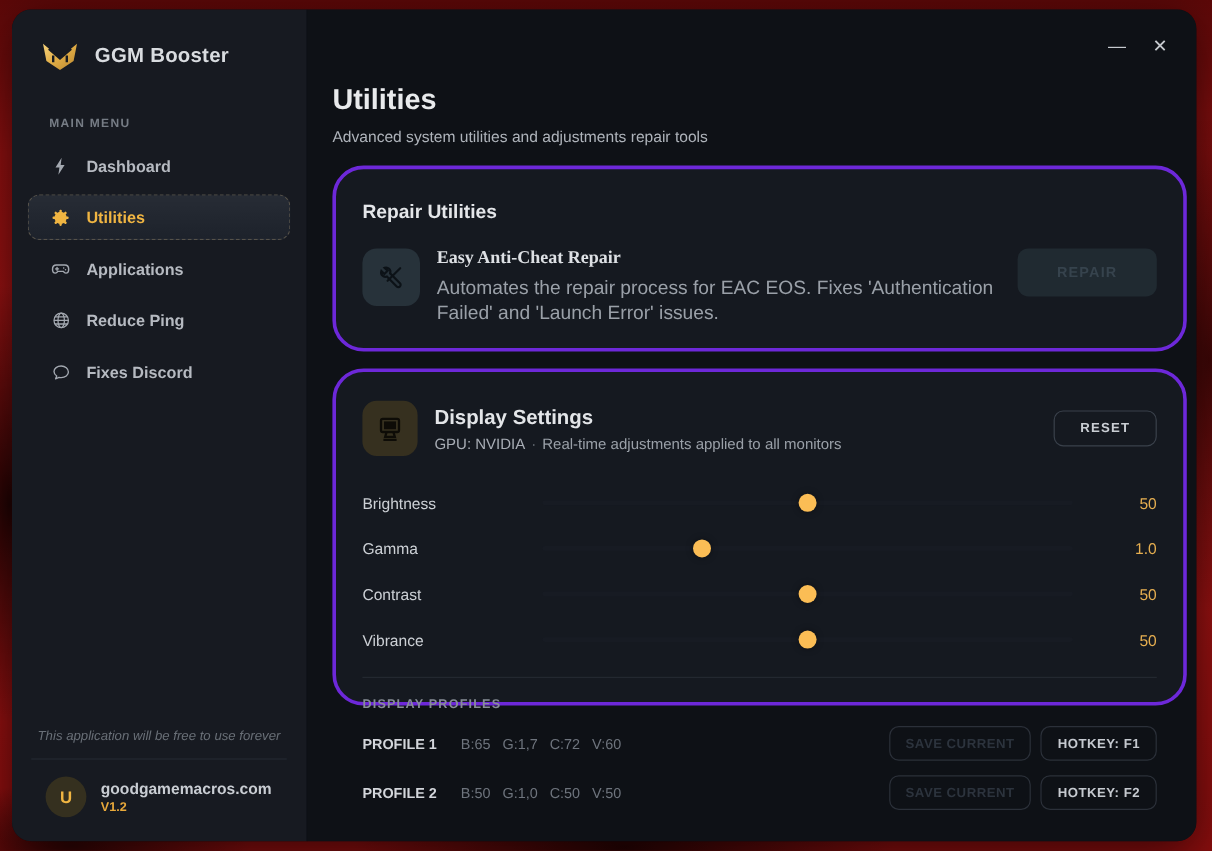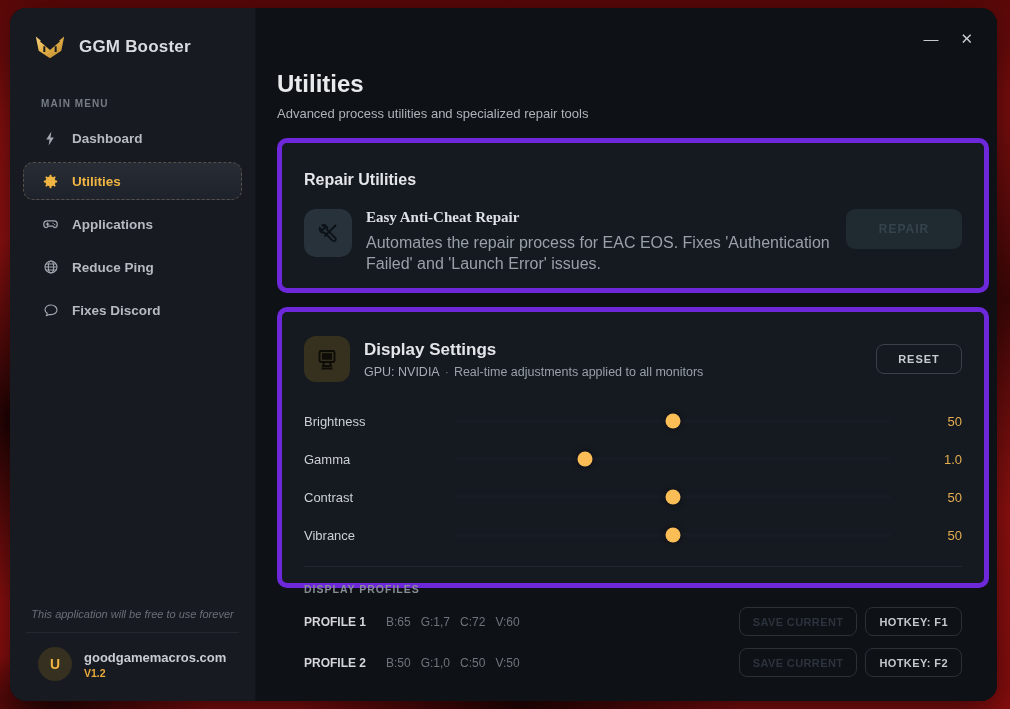--- a/index.html
+++ b/index.html
@@ -250,7 +250,7 @@
     </div>
 
     <h1 class="page-title">Utilities</h1>
-    <div class="page-subtitle">Advanced process utilities and specialized repair tools</div>
+    <div class="page-subtitle">Advanced system utilities and adjustments repair tools</div>
 
     <section class="card" style="height:155px">
       <div class="card-h">Repair Utilities</div>

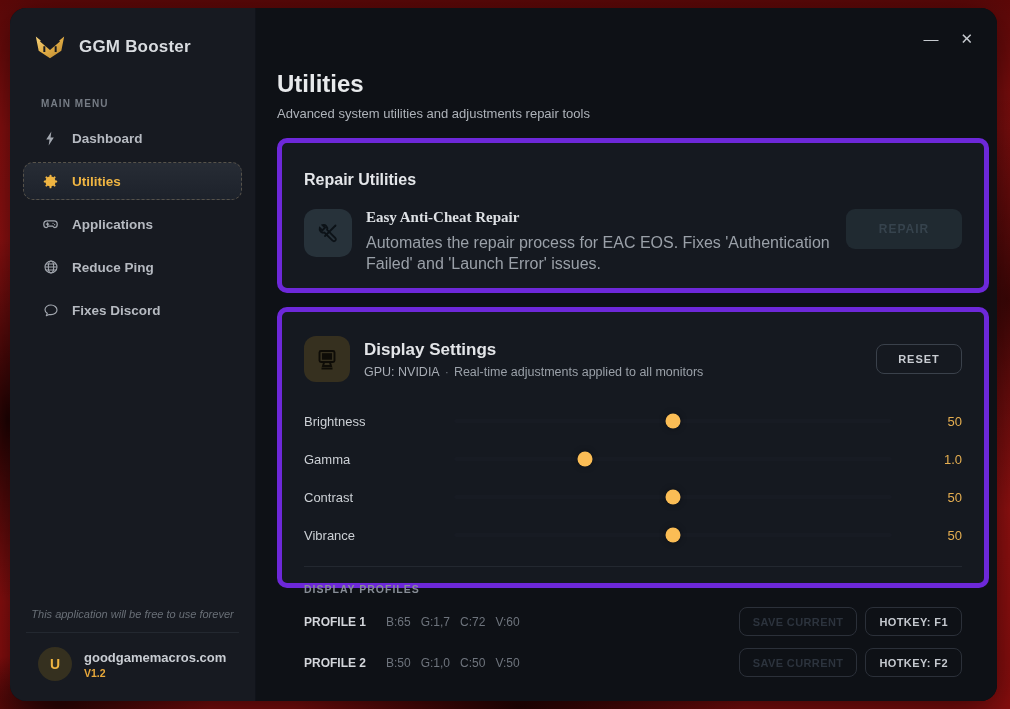--- a/index.html
+++ b/index.html
@@ -69,7 +69,7 @@
   .page-subtitle { margin-top:8px; font-size:13px; color:#aeb3ba; }
 
   .card {
-    background:#151920; border:5px solid #6d28d9; border-radius:10px;
+    background:#151920; border:3px solid #6d28d9; border-radius:26px;
     padding:20px; margin-top:17px;
   }
   .card-h { font-size:16px; font-weight:bold; color:#e4e6e9; margin:8px 0 20px 2px; }

